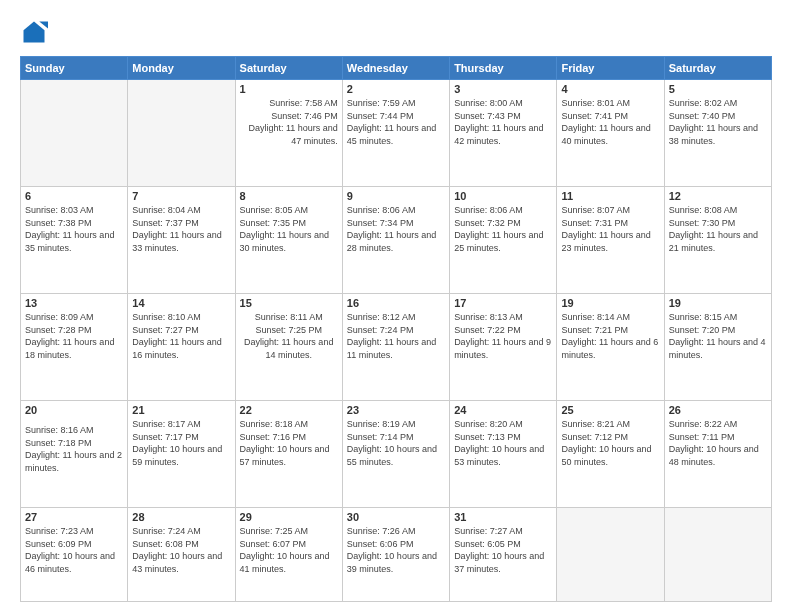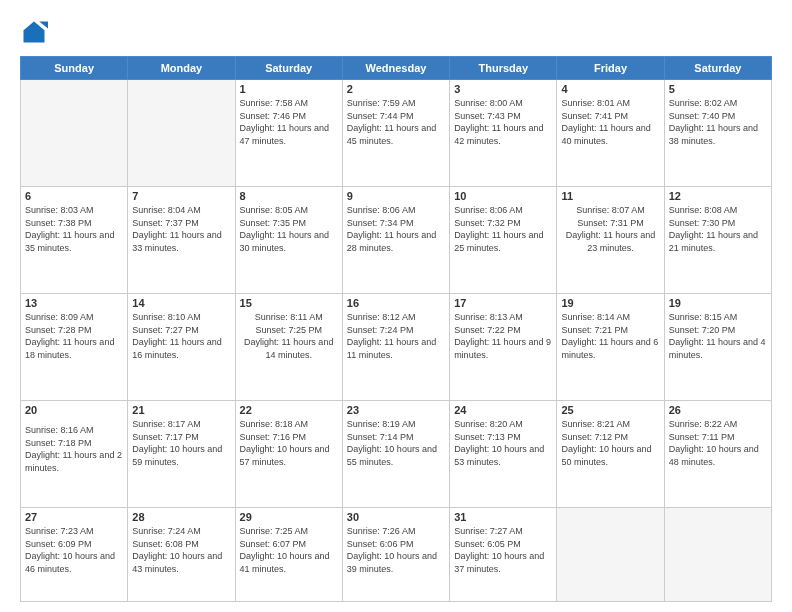--- a/index.html
+++ b/index.html
@@ -59,7 +59,7 @@
       font-weight: bold;
       padding: 5px 4px;
       border: 1px solid #4a8acf;
-      text-align: center;
+      text-align: left;
     }
     .calendar td {
       border: 1px solid #ccc;

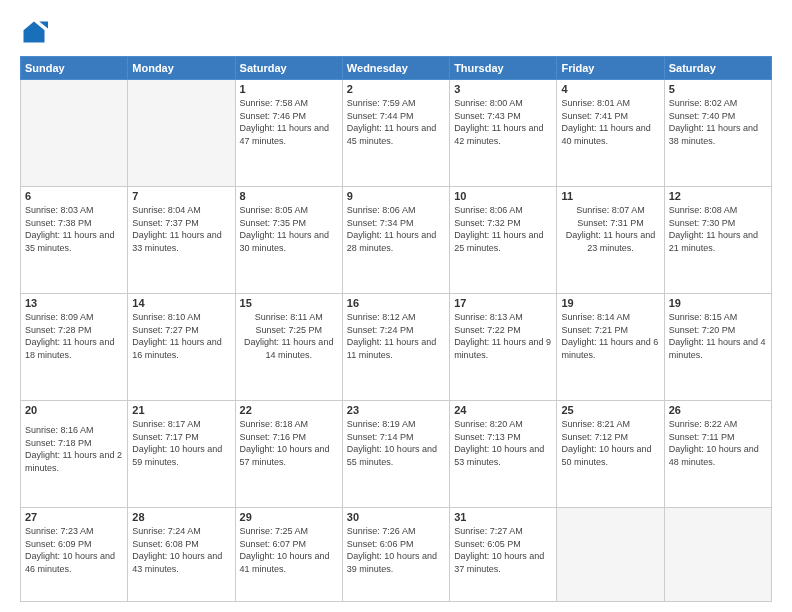--- a/index.html
+++ b/index.html
@@ -129,7 +129,7 @@
           <td class="empty"></td>
           <td>
             <div class="day-num">1</div>
-            <div class="day-info" style="white-space: pre-line;">Sunrise: 7:58 AM
+            <div class="day-info" style="white-space: pre-line; text-align: right;">Sunrise: 7:58 AM
 Sunset: 7:46 PM
 Daylight: 11 hours and 47 minutes.</div>
           </td>

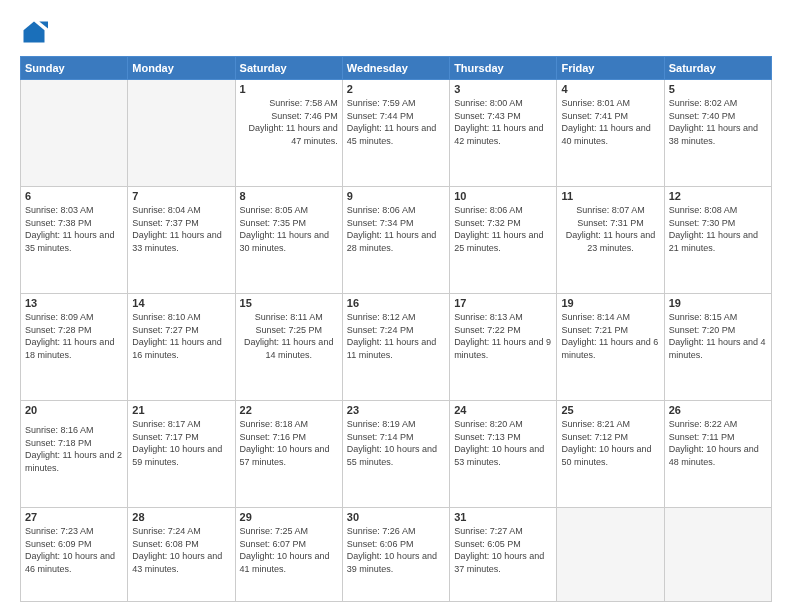--- a/index.html
+++ b/index.html
@@ -191,7 +191,7 @@
           </td>
           <td>
             <div class="day-num">11</div>
-            <div class="day-info" style="white-space: pre-line; text-align: center;">Sunrise: 8:07 AM
+            <div class="day-info" style="white-space: pre-line;">Sunrise: 8:07 AM
 Sunset: 7:31 PM
 Daylight: 11 hours and 23 minutes.</div>
           </td>

